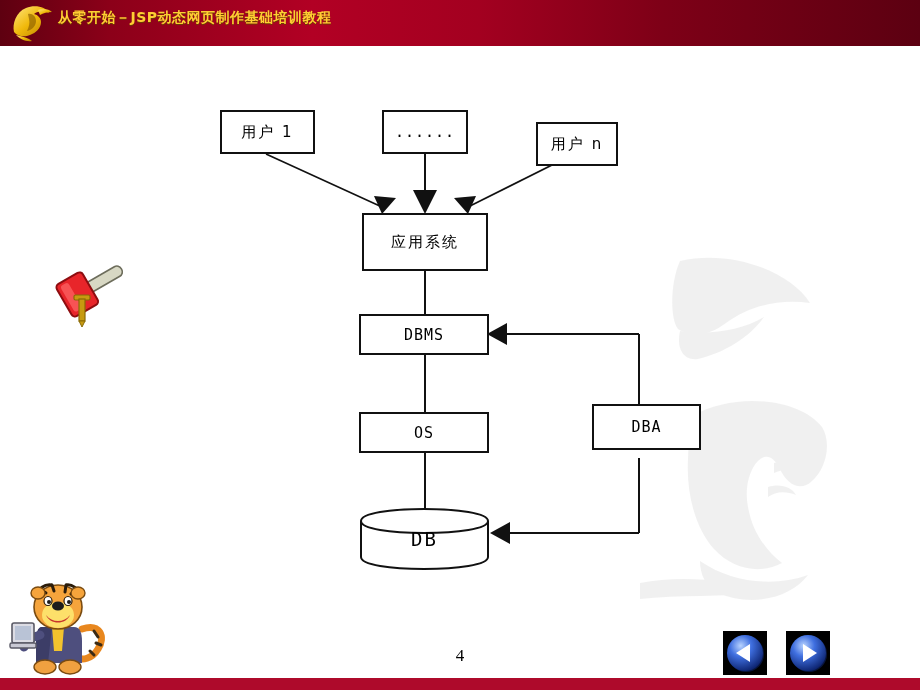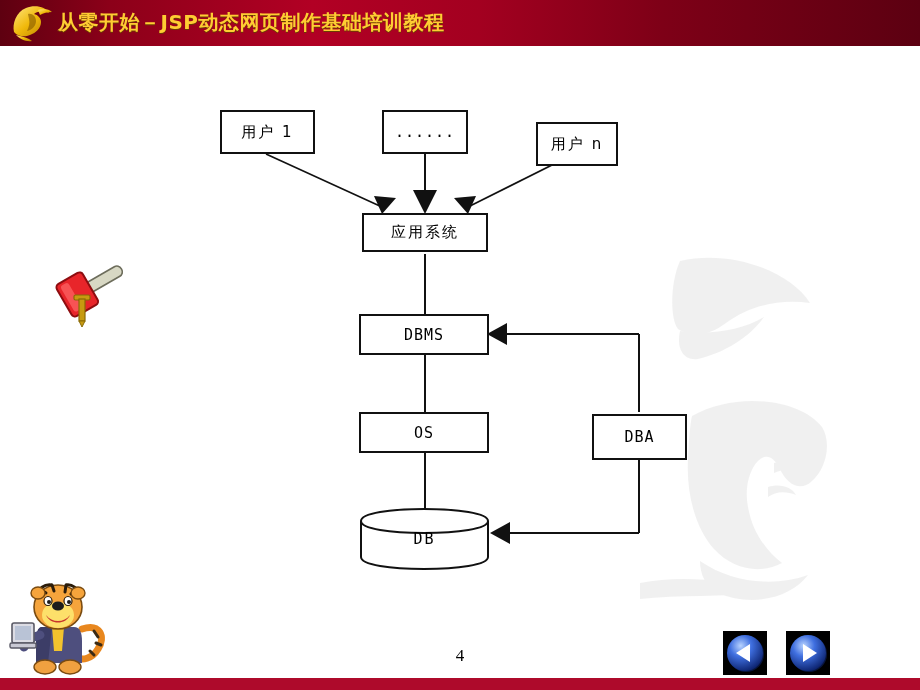--- a/index.html
+++ b/index.html
@@ -43,7 +43,7 @@
     left: 58px;
     top: 9px;
     font-family: "DejaVu Sans", "Liberation Sans", sans-serif;
-    font-size: 20px;
+    font-size: 14px;
     font-weight: bold;
     color: #ffcc33;
     letter-spacing: 0.5px;

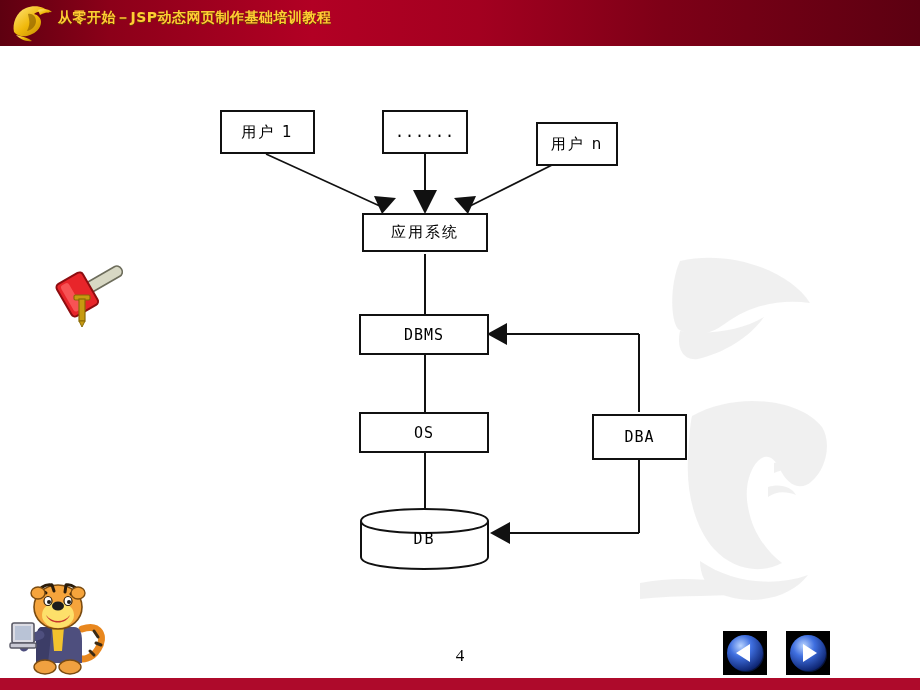--- a/index.html
+++ b/index.html
@@ -102,7 +102,7 @@
   #node-user1    { left: 220px; top: 64px;  width: 95px;  height: 44px; }
   #node-ellipsis { left: 382px; top: 64px;  width: 86px;  height: 44px; }
   #node-usern    { left: 536px; top: 76px;  width: 82px;  height: 44px; }
-  #node-app      { left: 362px; top: 167px; width: 126px; height: 39px; }
+  #node-app      { left: 362px; top: 167px; width: 126px; height: 58px; }
   #node-dbms     { left: 359px; top: 268px; width: 130px; height: 41px; }
   #node-os       { left: 359px; top: 366px; width: 130px; height: 41px; }
   #node-dba      { left: 592px; top: 368px; width: 95px;  height: 46px; }

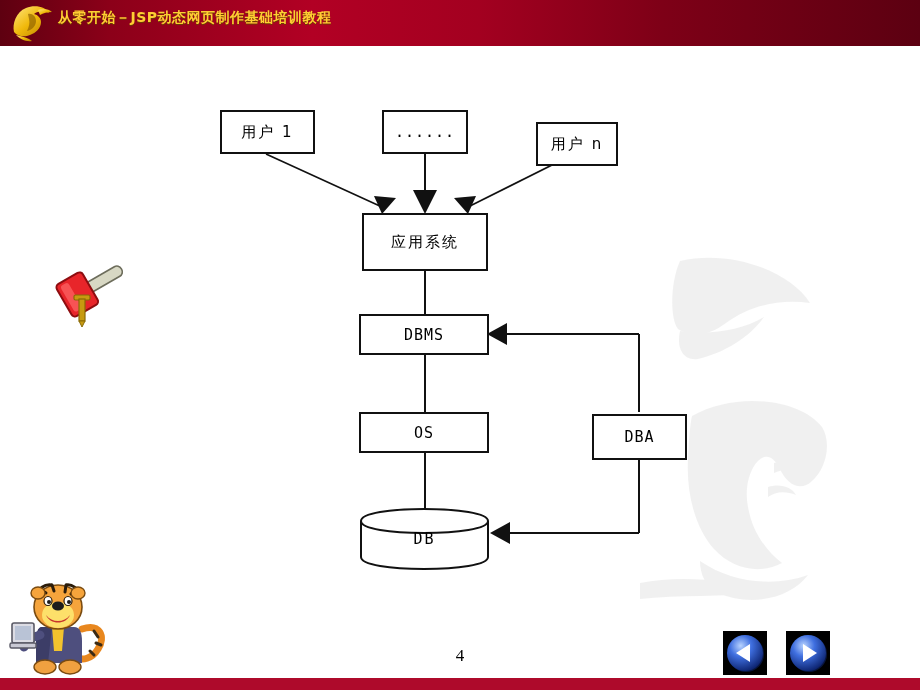--- a/index.html
+++ b/index.html
@@ -105,7 +105,7 @@
   #node-app      { left: 362px; top: 167px; width: 126px; height: 58px; }
   #node-dbms     { left: 359px; top: 268px; width: 130px; height: 41px; }
   #node-os       { left: 359px; top: 366px; width: 130px; height: 41px; }
-  #node-dba      { left: 592px; top: 368px; width: 95px;  height: 46px; }
+  #node-dba      { left: 592px; top: 358px; width: 109px;  height: 46px; }
 
   
   #node-db {

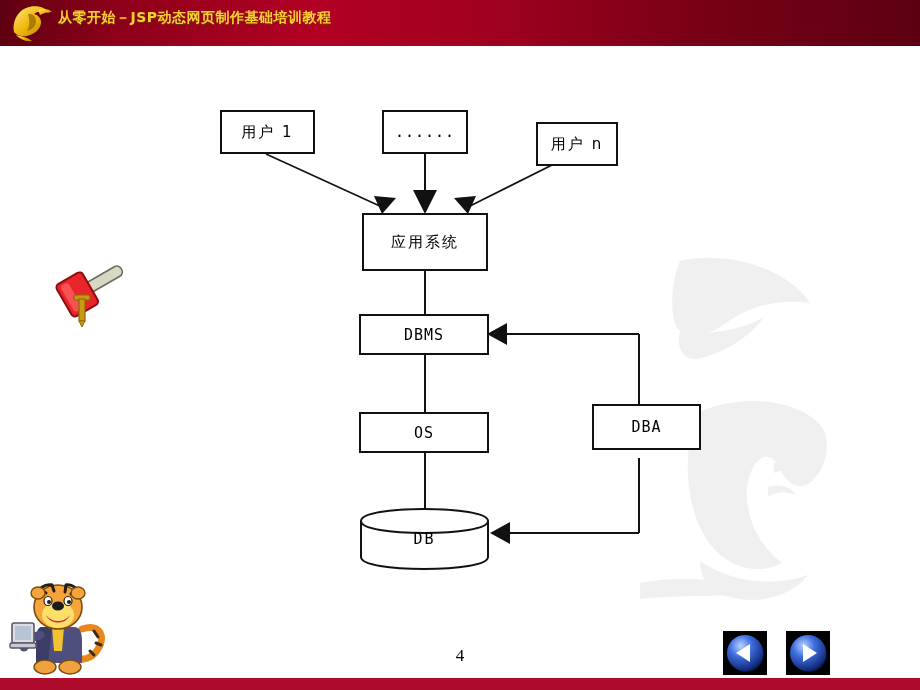--- a/index.html
+++ b/index.html
@@ -125,7 +125,7 @@
     align-items: center;
     justify-content: center;
     font-family: "DejaVu Sans Mono", "Liberation Mono", monospace;
-    font-size: 15px;
+    font-size: 19px;
     letter-spacing: 2px;
     color: #000000;
   }

